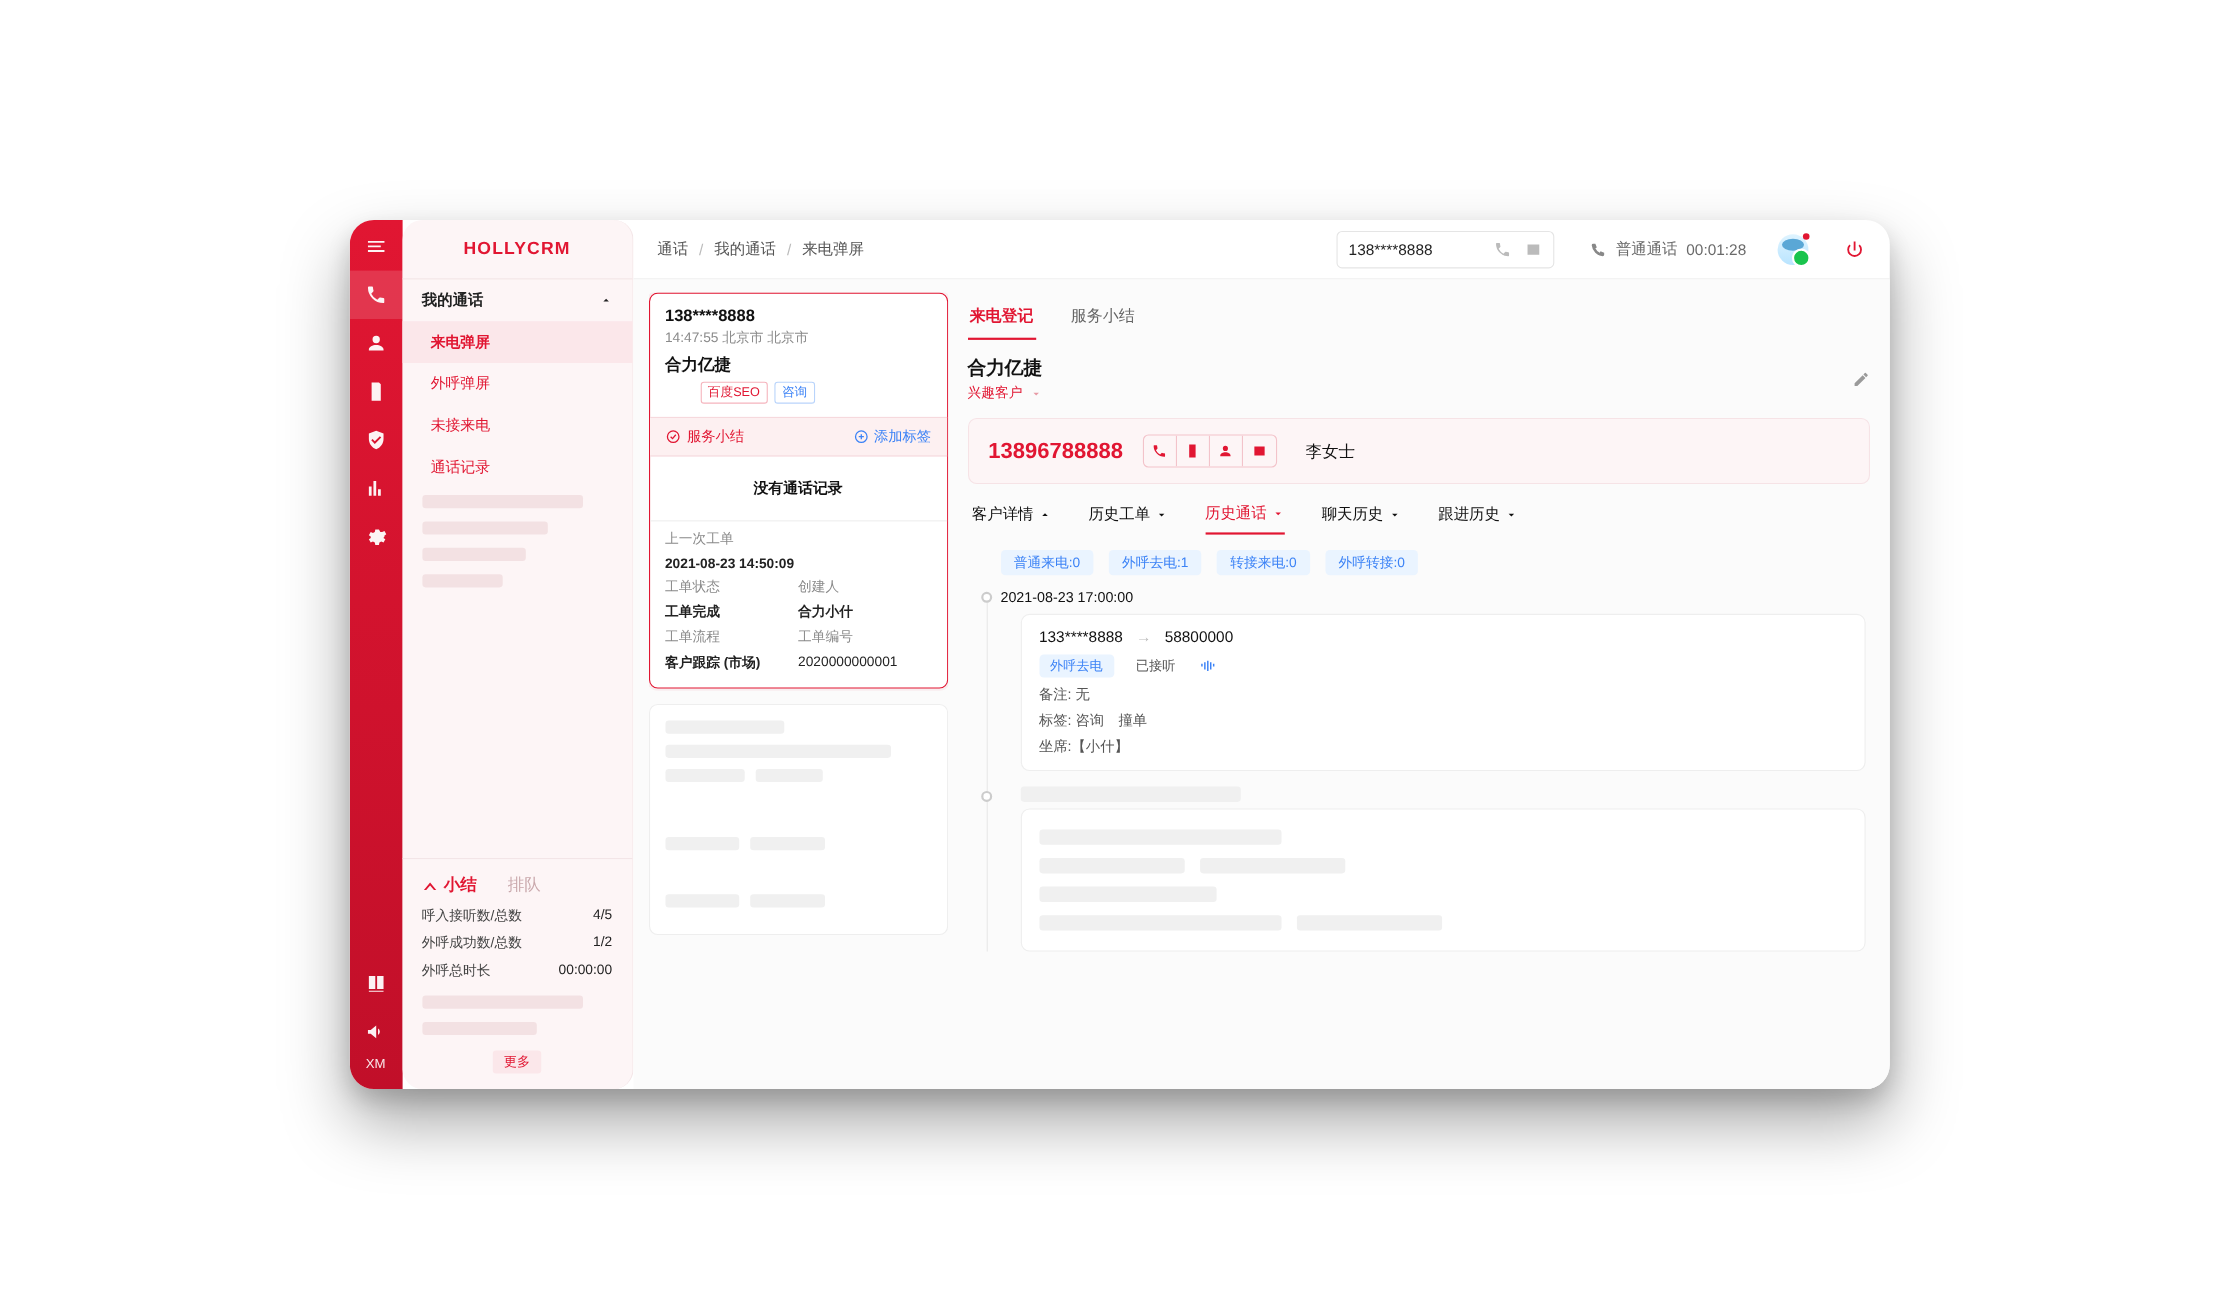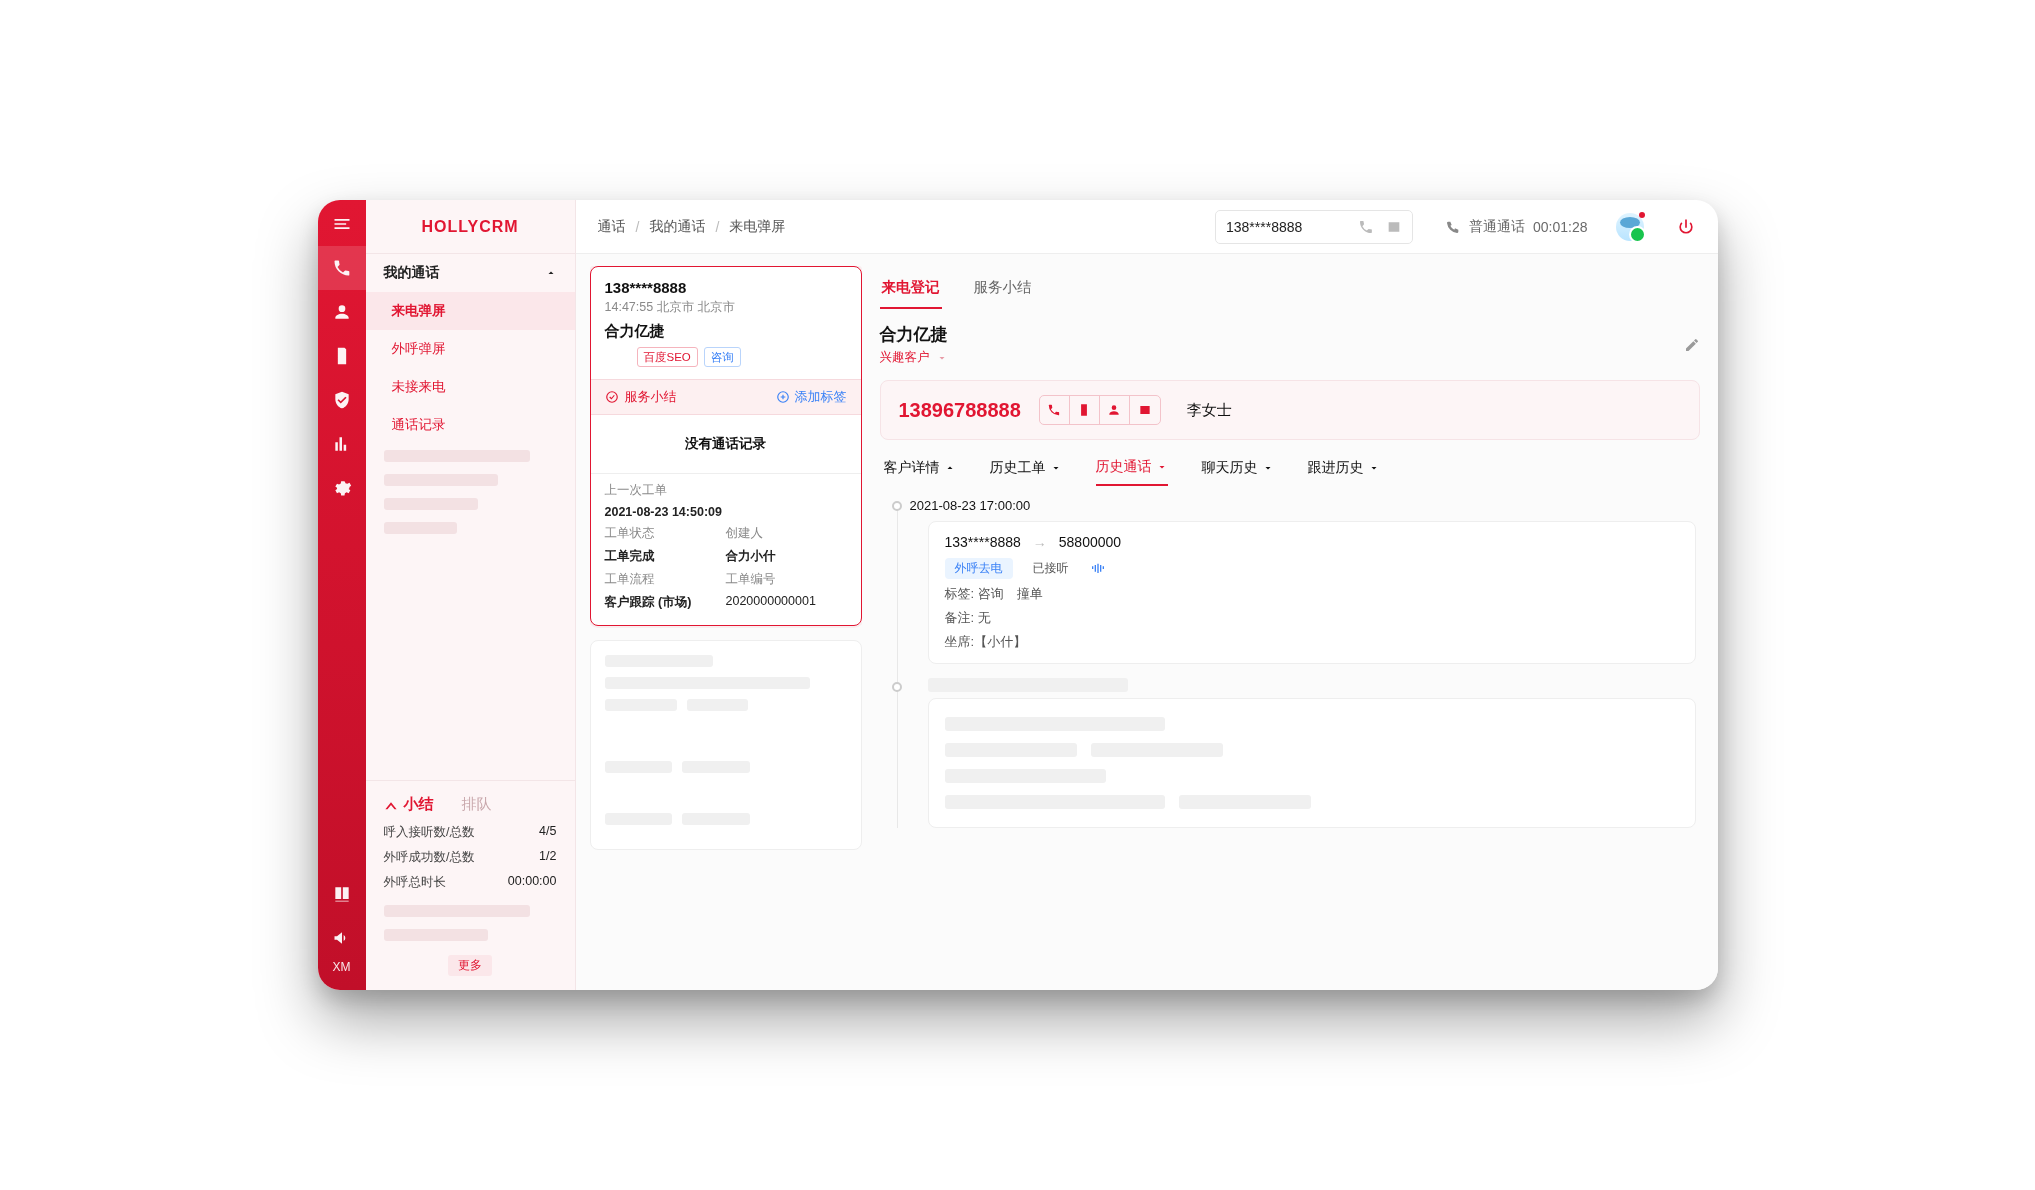--- a/index.html
+++ b/index.html
@@ -16,7 +16,7 @@
 .rail .xm { font-size: 12px; color: #fff; opacity: .9; margin-bottom: 16px; }
 
 
-.sidebar { width: 210px; background: #fdf5f6; border-right: 1px solid #f3e5e7; display: flex; flex-direction: column; }
+.sidebar { width: 210px; background: #fdf5f6; border-right: 1px solid #f3e5e7; display: flex; flex-direction: column; border-radius: 18px; }
 .brand { height: 54px; display: flex; align-items: center; justify-content: center; color: #e11632; font-weight: 700; letter-spacing: 1px; font-size: 16px; border-bottom: 1px solid #f3e5e7; }
 .nav-group-head { display: flex; align-items: center; justify-content: space-between; padding: 10px 18px; font-weight: 700; font-size: 14px; color: #222; cursor: pointer; }
 .nav-item { padding: 10px 26px; font-size: 13.5px; color: #e11632; cursor: pointer; }

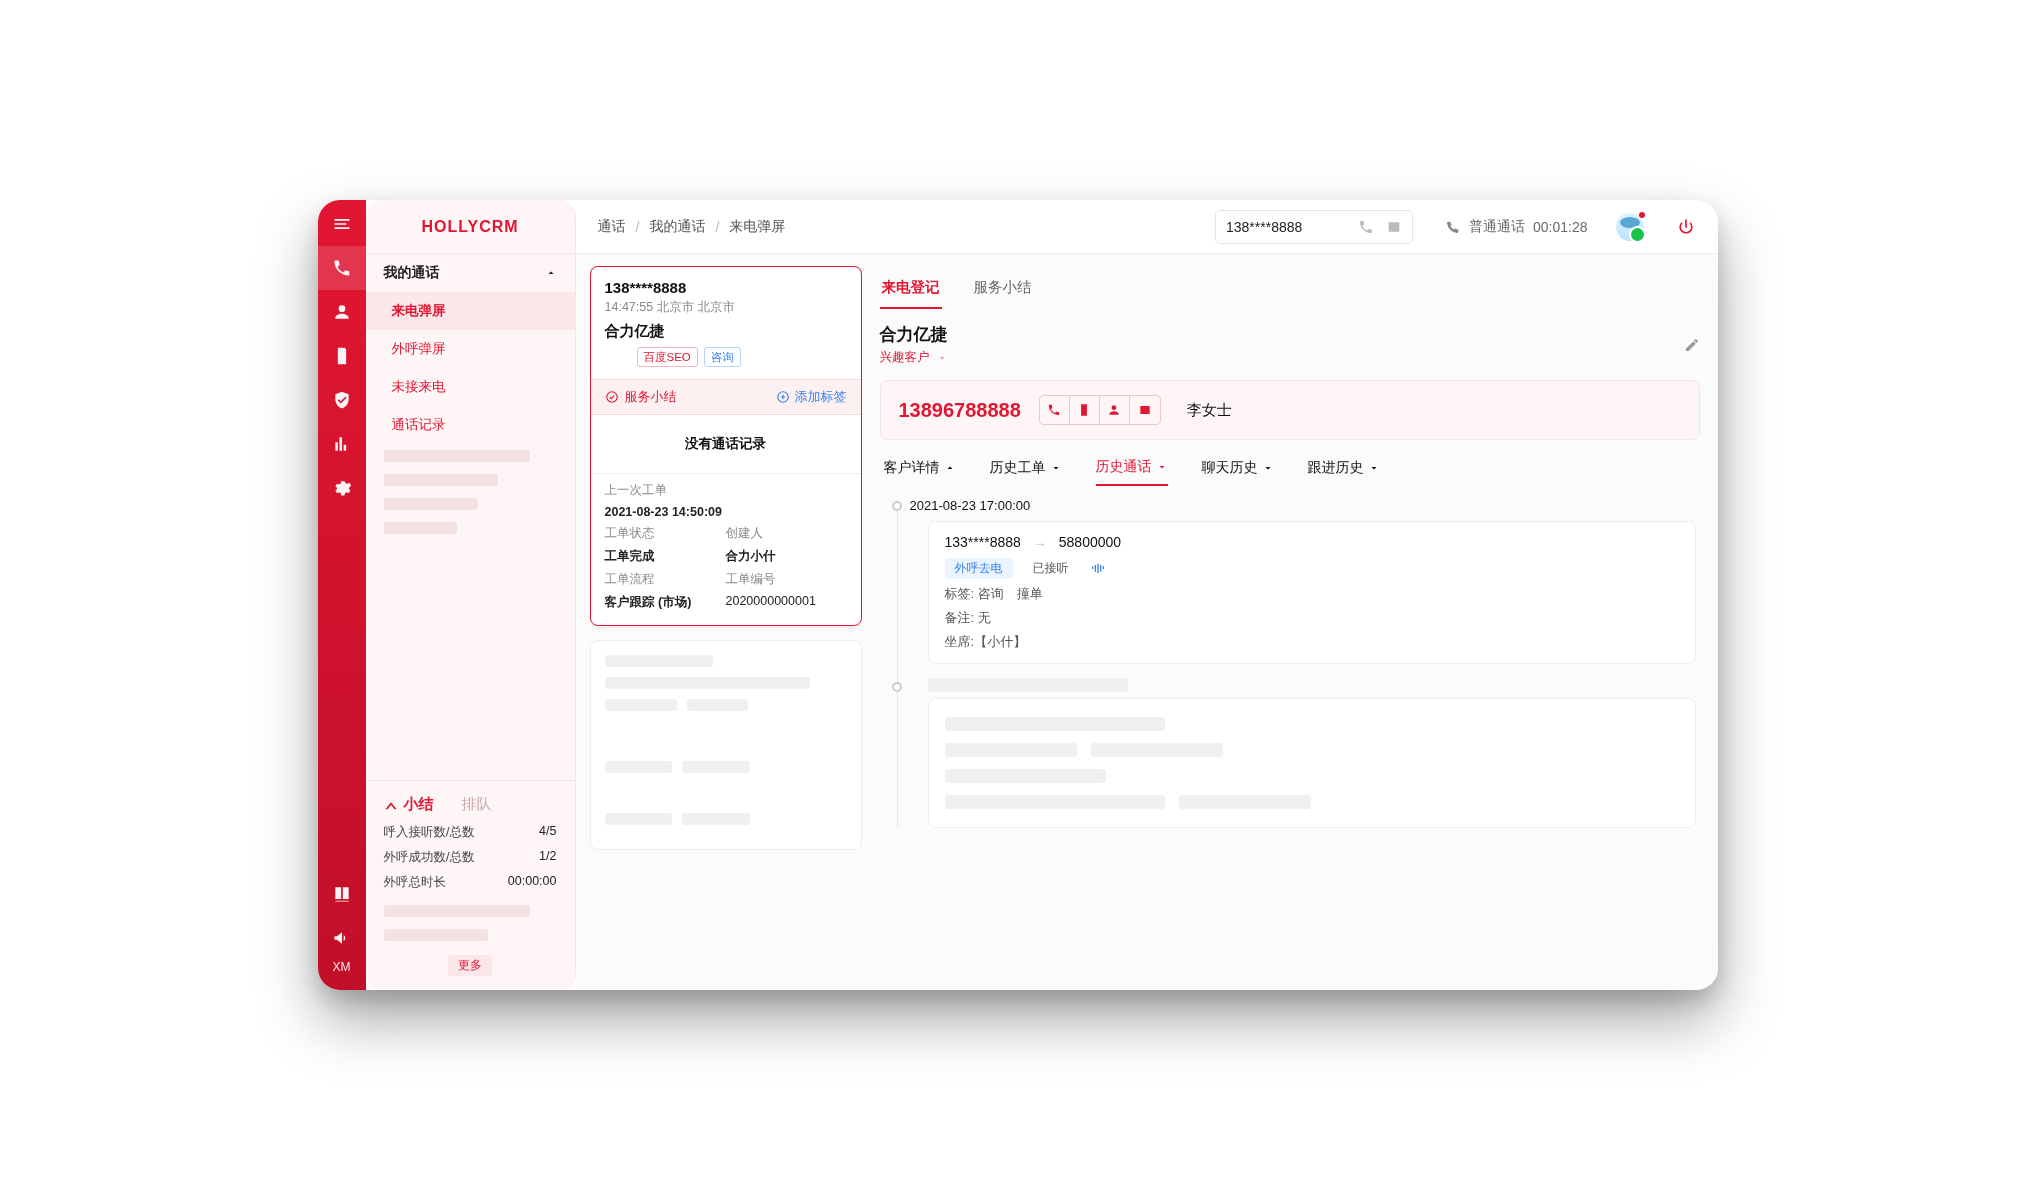--- a/index.html
+++ b/index.html
@@ -405,6 +405,12 @@
                 </div>
           </div>
 
+          <div class="filter-row">
+            <span class="pill">普通来电:0</span>
+            <span class="pill">外呼去电:1</span>
+            <span class="pill">转接来电:0</span>
+            <span class="pill">外呼转接:0</span>
+          </div>
 
           <div class="timeline">
             <div class="tl-time"><span class="tl-dot"></span><span>2021-08-23  17:00:00</span></div>

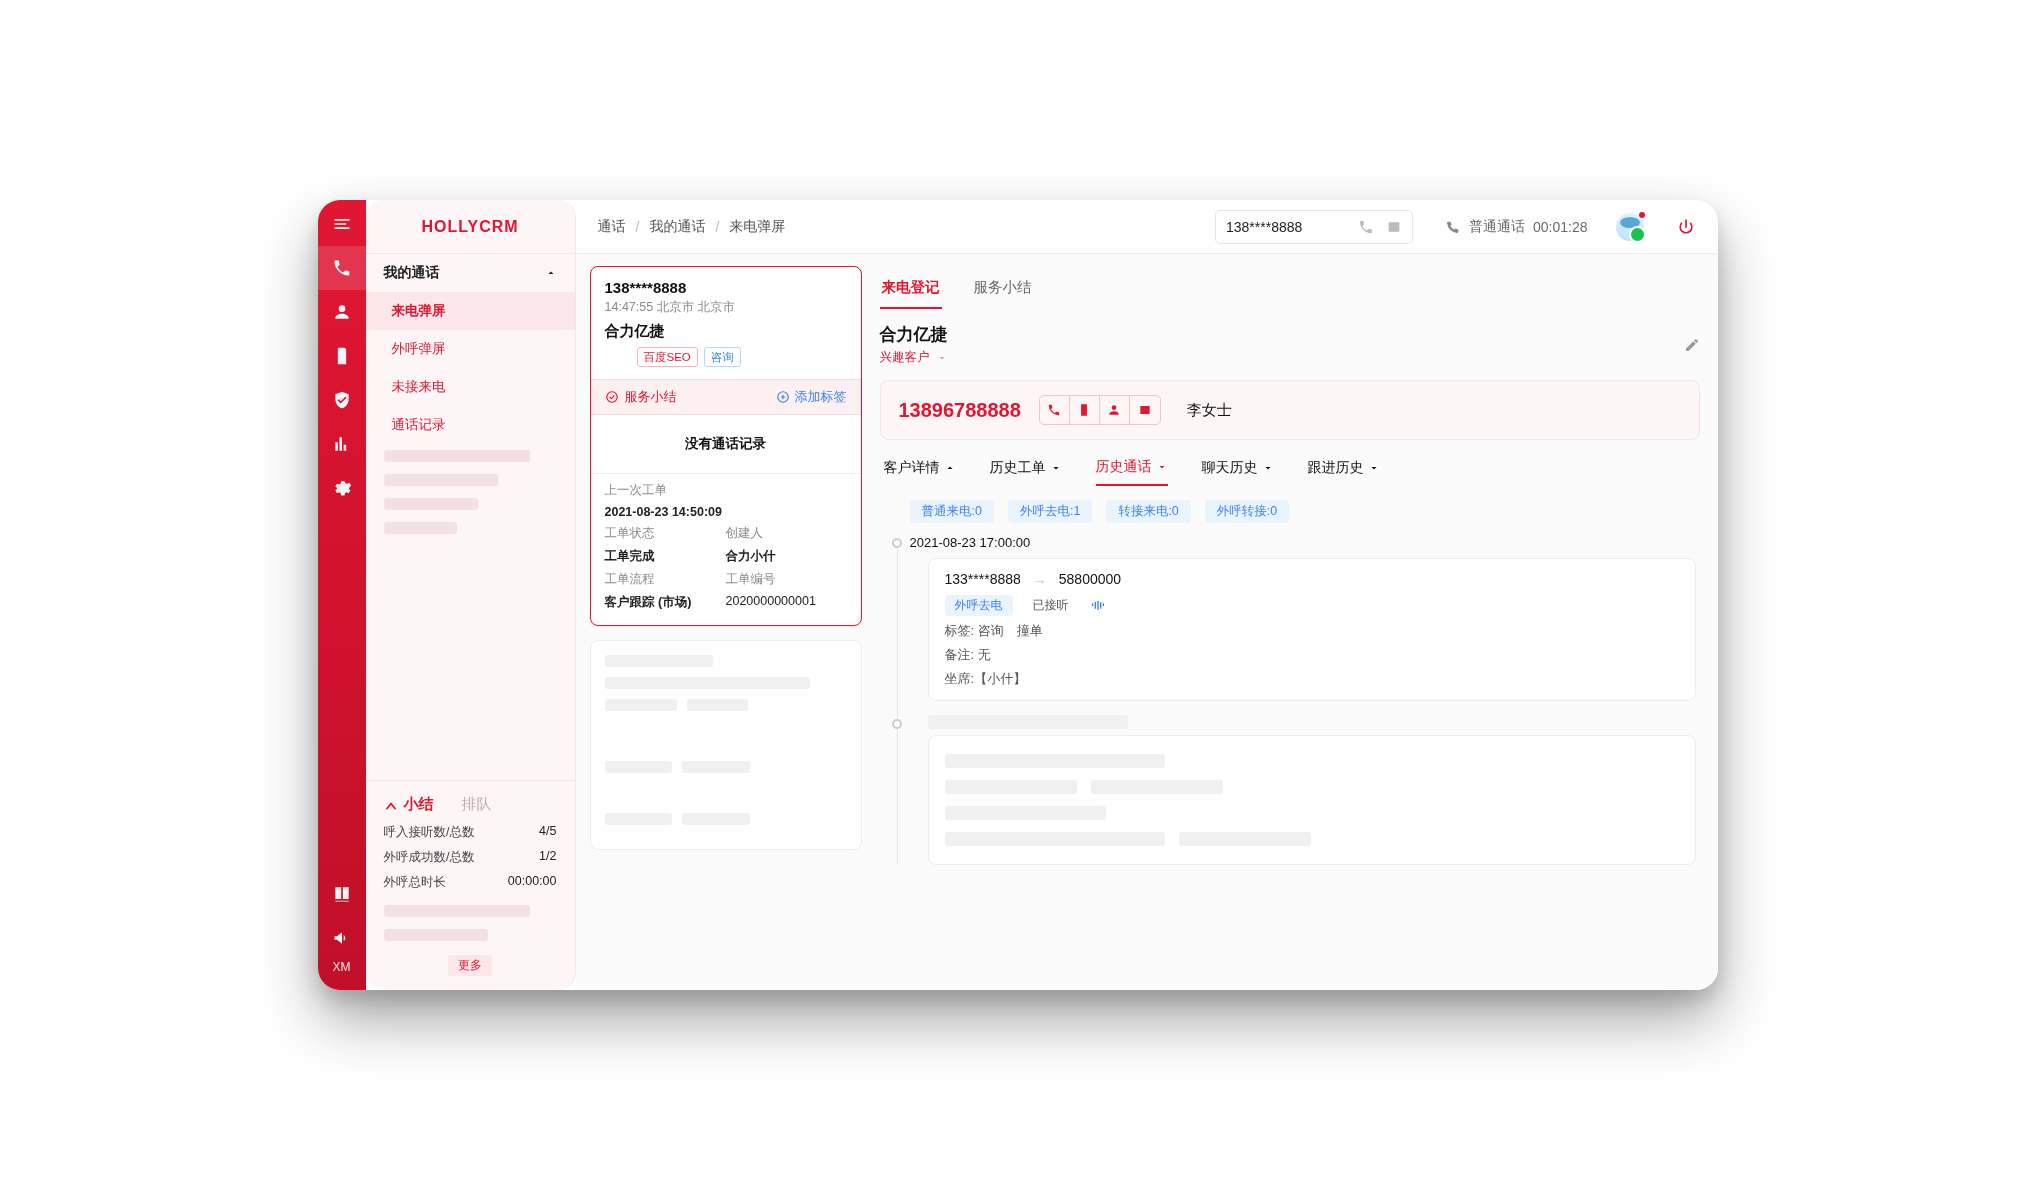--- a/index.html
+++ b/index.html
@@ -427,8 +427,8 @@
                       <path d="M3 12h2V8H3zm4 4h2V6H7zm4 2h2V4h-2zm4-2h2V6h-2zm4-4h2V8h-2z"></path>
                     </svg>
               </div>
+              <div class="row-sm"><span>备注:</span> <span>无</span></div>
               <div class="row-sm"><span>标签:</span> <span>咨询　撞单</span></div>
-              <div class="row-sm"><span>备注:</span> <span>无</span></div>
               <div class="row-sm"><span>坐席:</span><span>【小什】</span></div>
             </div>
             <div style="position:relative; margin-left:0;">

